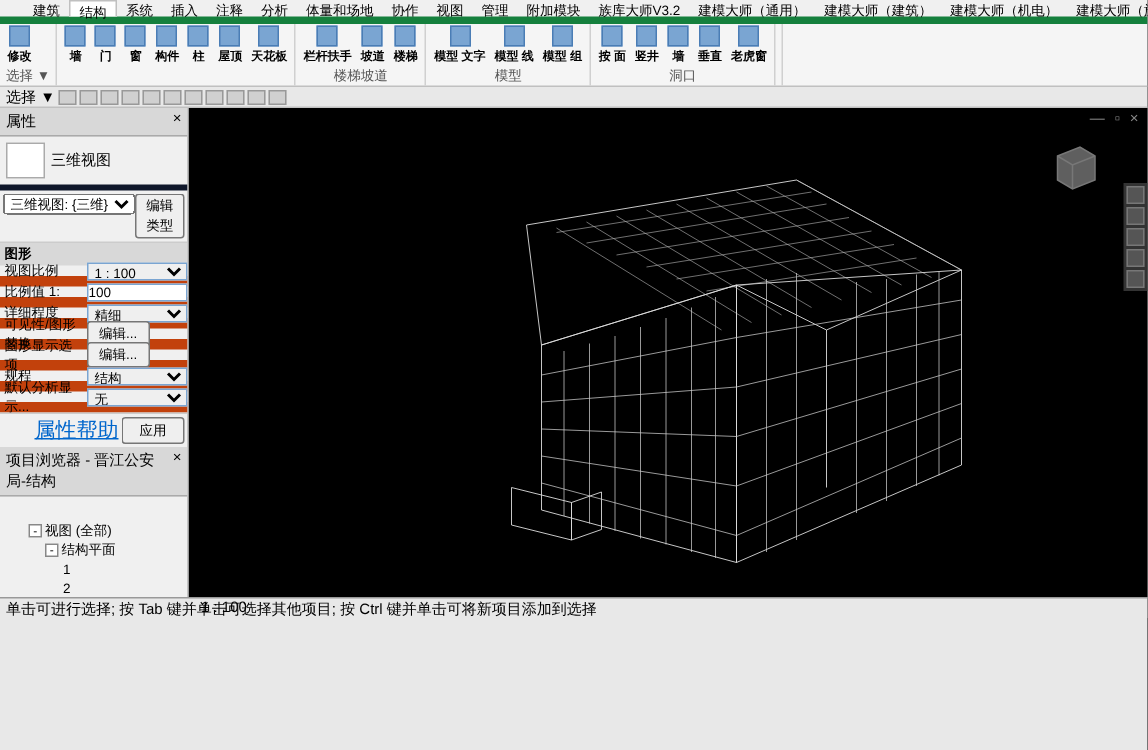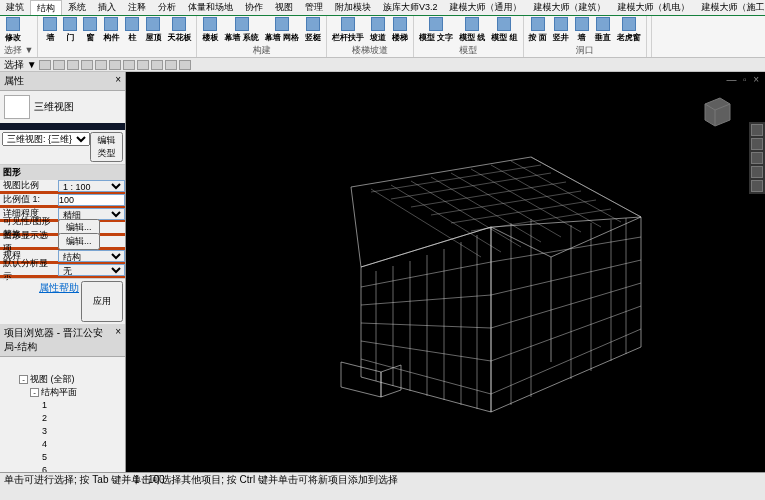--- a/index.html
+++ b/index.html
@@ -4,7 +4,7 @@
 <style>
 *{box-sizing:border-box;margin:0;padding:0;font-family:"Microsoft YaHei",SimSun,sans-serif;font-size:10px;}
 body{width:765px;height:500px;background:#e8e8e8;overflow:hidden;}
-.tabs{display:flex;background:#f0f0f0;border-bottom:1px solid #15803d;height:16px;}
+.tabs{display:flex;background:#f0f0f0;border-bottom:5px solid #15803d;height:16px;padding-left:16px;}
 .tab{padding:1px 6px;cursor:pointer;white-space:nowrap;font-size:9px;}
 .tab.active{background:#fff;border:1px solid #c0c0c0;border-bottom:none;}
 .ribbon{display:flex;background:#f5f5f5;height:42px;border-bottom:1px solid #c0c0c0;}

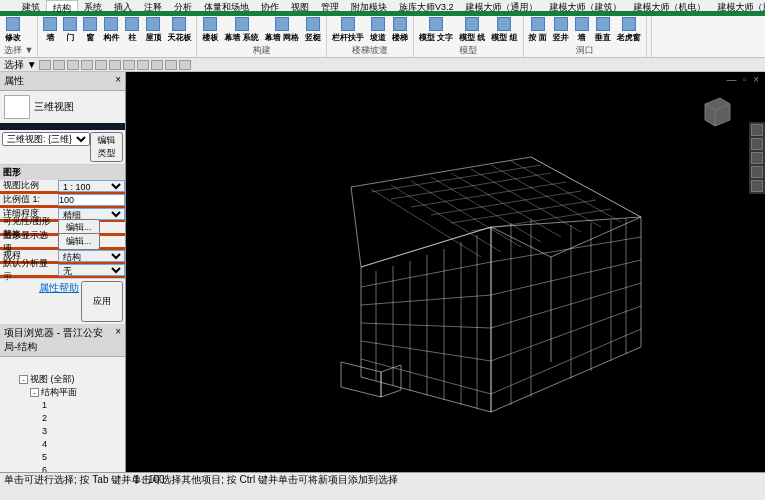--- a/index.html
+++ b/index.html
@@ -119,27 +119,6 @@
       <div class="rgrp-btns">
         <div class="rbtn">
           <div class="ic"></div>
-          <span>楼板</span>
-        </div>
-        <div class="rbtn">
-          <div class="ic"></div>
-          <span>幕墙 系统</span>
-        </div>
-        <div class="rbtn">
-          <div class="ic"></div>
-          <span>幕墙 网格</span>
-        </div>
-        <div class="rbtn">
-          <div class="ic"></div>
-          <span>竖梃</span>
-        </div>
-      </div>
-      <div class="rgrp-label">构建</div>
-    </div>
-    <div class="rgrp">
-      <div class="rgrp-btns">
-        <div class="rbtn">
-          <div class="ic"></div>
           <span>栏杆扶手</span>
         </div>
         <div class="rbtn">

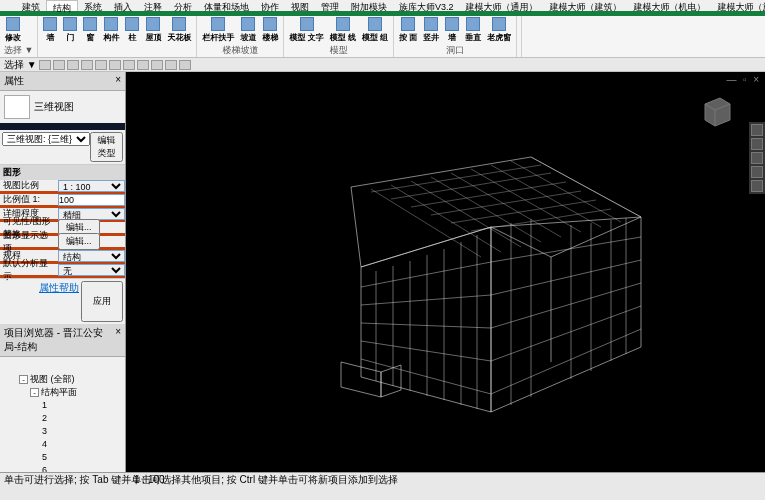--- a/index.html
+++ b/index.html
@@ -16,7 +16,7 @@
 .rbtn span{font-size:8px;margin-top:1px;white-space:nowrap;font-weight:bold;}
 .qat{display:flex;background:#e8e8e8;height:14px;align-items:center;padding:0 4px;border-bottom:1px solid #c0c0c0;gap:2px;}
 .qat .q{width:12px;height:10px;background:#d0d0d0;border:1px solid #999;cursor:pointer;}
-.main{display:flex;height:400px;}
+.main{display:flex;height:326px;}
 .side{width:126px;background:#f0f0f0;border-right:1px solid #999;display:flex;flex-direction:column;overflow:hidden;}
 .panel-hdr{background:#d8d8d8;padding:2px 4px;font-size:9px;border-bottom:1px solid #aaa;display:flex;justify-content:space-between;}
 .panel-hdr .x{cursor:pointer;}

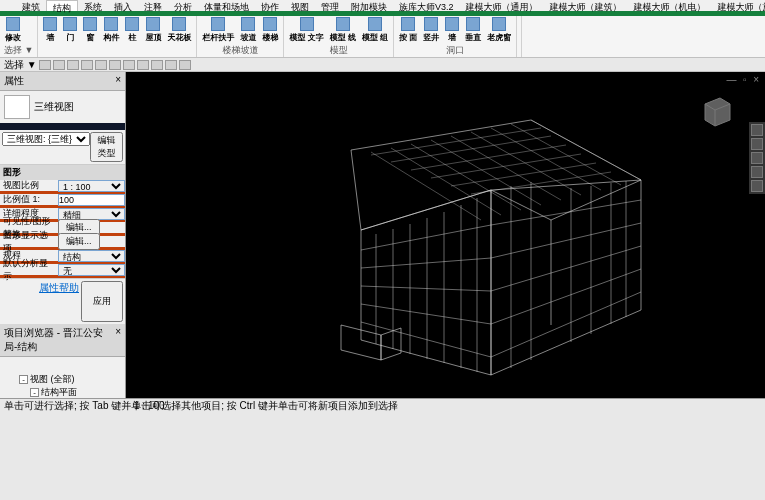--- a/index.html
+++ b/index.html
@@ -20,7 +20,7 @@
 .side{width:126px;background:#f0f0f0;border-right:1px solid #999;display:flex;flex-direction:column;overflow:hidden;}
 .panel-hdr{background:#d8d8d8;padding:2px 4px;font-size:9px;border-bottom:1px solid #aaa;display:flex;justify-content:space-between;}
 .panel-hdr .x{cursor:pointer;}
-.thumb{display:flex;align-items:center;padding:4px;border-bottom:7px solid #0f172a;}
+.thumb{display:flex;align-items:center;padding:4px;border-bottom:4px solid #0f172a;}
 .thumb .cube{width:26px;height:24px;border:1px solid #aaa;background:#fff;margin-right:4px;}
 .sel-row{display:flex;padding:2px;gap:0;border-bottom:1px solid #ccc;}
 .sel-row select{flex:1;font-size:9px;height:14px;}

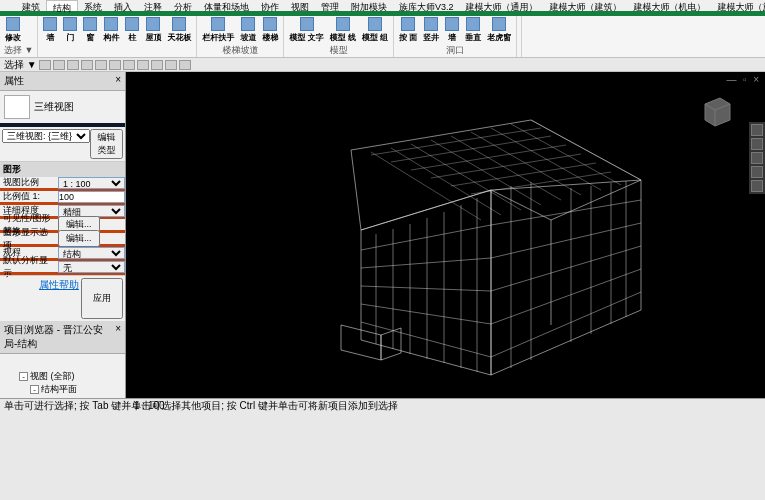--- a/index.html
+++ b/index.html
@@ -26,7 +26,7 @@
 .sel-row select{flex:1;font-size:9px;height:14px;}
 .sel-row button{font-size:9px;padding:0 4px;}
 .props{flex:0 0 auto;border-radius:14px;}
-.prow{display:flex;border-bottom:3px solid #c2410c;height:14px;align-items:center;}
+.prow{display:flex;border-bottom:7px solid #c2410c;height:14px;align-items:center;}
 .prow .k{width:56px;padding-left:3px;font-size:9px;}
 .prow .v{flex:1;padding-left:2px;font-size:9px;display:flex;}
 .prow input,.prow select{width:100%;font-size:9px;border:1px solid #7aa5d2;height:12px;}

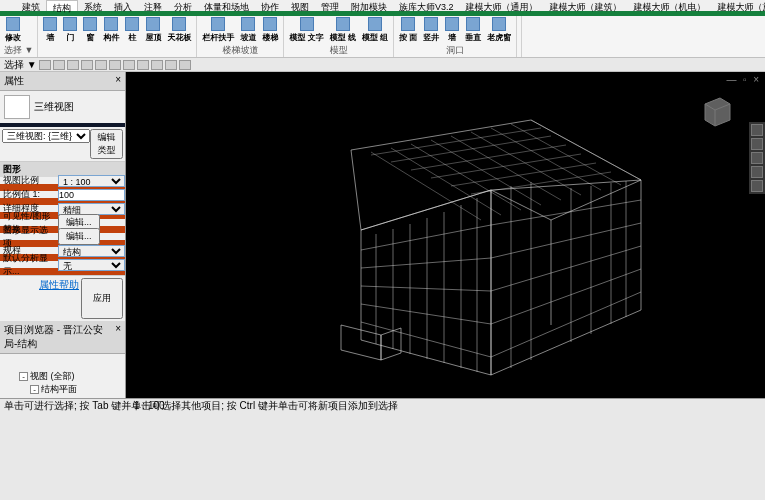--- a/index.html
+++ b/index.html
@@ -33,7 +33,7 @@
 .prow button{font-size:9px;padding:0 6px;}
 .grp-hdr{background:#d8d8d8;padding:1px 3px;font-size:9px;font-weight:bold;}
 .btnrow{display:flex;justify-content:flex-end;padding:2px;gap:2px;border-top:1px solid #ccc;}
-.btnrow a{font-size:10px;color:#0066cc;text-decoration:underline;cursor:pointer;font-family:Liberation Serif, serif;}
+.btnrow a{font-size:14px;color:#0066cc;text-decoration:underline;cursor:pointer;font-family:Liberation Serif, serif;}
 .btnrow button{font-size:9px;padding:12px 10px;}
 .tree{flex:1;overflow:auto;padding:16px;}
 .tn{padding-left:3px;line-height:13px;font-size:9px;cursor:pointer;white-space:nowrap;}

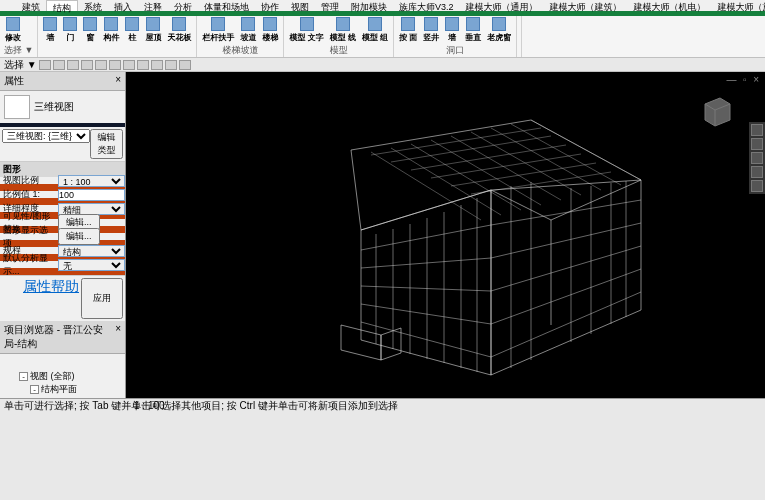--- a/index.html
+++ b/index.html
@@ -34,7 +34,7 @@
 .grp-hdr{background:#d8d8d8;padding:1px 3px;font-size:9px;font-weight:bold;}
 .btnrow{display:flex;justify-content:flex-end;padding:2px;gap:2px;border-top:1px solid #ccc;}
 .btnrow a{font-size:14px;color:#0066cc;text-decoration:underline;cursor:pointer;font-family:Liberation Serif, serif;}
-.btnrow button{font-size:9px;padding:12px 10px;}
+.btnrow button{font-size:9px;padding:0 10px;}
 .tree{flex:1;overflow:auto;padding:16px;}
 .tn{padding-left:3px;line-height:13px;font-size:9px;cursor:pointer;white-space:nowrap;}
 .tn.l1{padding-left:14px;}

